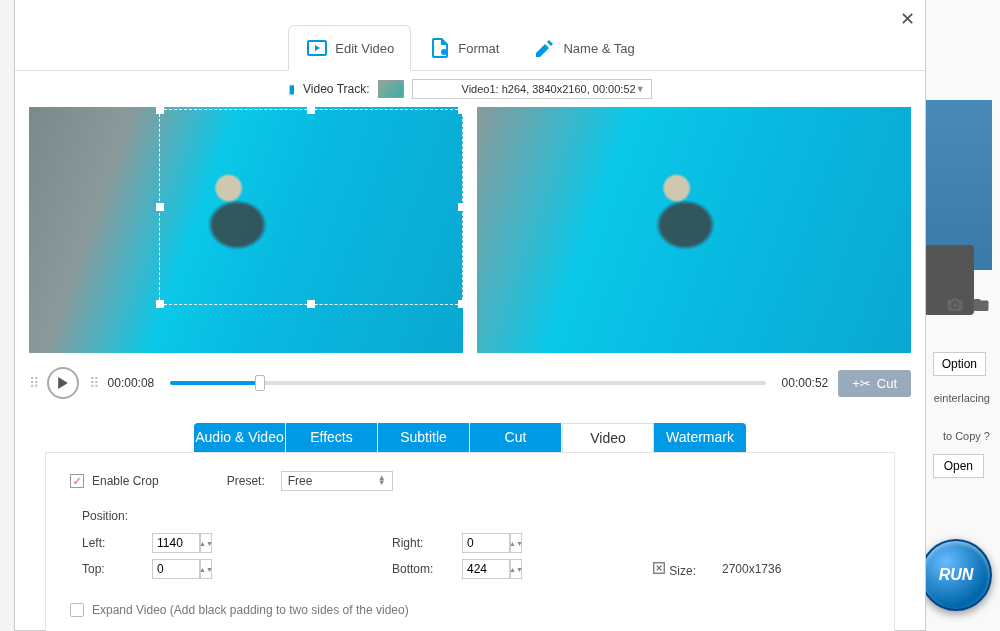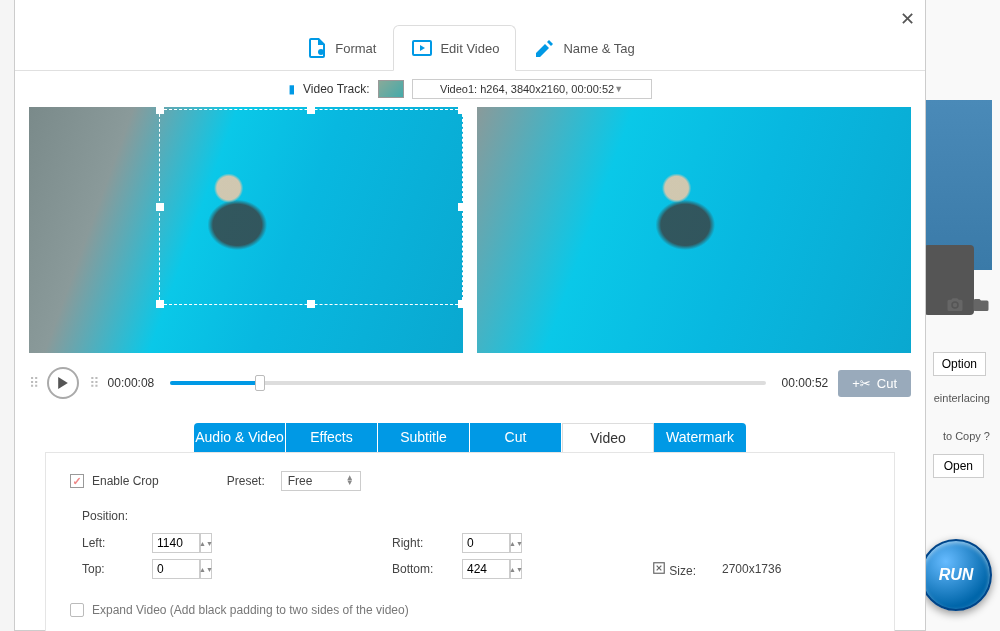--- a/index.html
+++ b/index.html
@@ -96,19 +96,19 @@
   <div class="close-btn">✕</div>
 
   <div class="top-tabs">
+    <div class="top-tab active">
+      <svg class="tab-icon" viewBox="0 0 24 24" fill="currentColor">
+          <rect x="3" y="5" width="18" height="14" rx="1" fill="none" stroke="currentColor" stroke-width="2"></rect>
+          <path d="M10 9l5 3-5 3V9z"></path>
+        </svg>
+      <span>Edit Video</span>
+    </div>
     <div class="top-tab">
       <svg class="tab-icon" viewBox="0 0 24 24" fill="currentColor">
           <path d="M14 2H6a2 2 0 00-2 2v16a2 2 0 002 2h12a2 2 0 002-2V8l-6-6zM6 20V4h7v5h5v11H6z"></path>
           <circle cx="16" cy="16" r="3" fill="#0099e5"></circle>
         </svg>
       <span>Format</span>
-    </div>
-    <div class="top-tab active">
-      <svg class="tab-icon" viewBox="0 0 24 24" fill="currentColor">
-          <rect x="3" y="5" width="18" height="14" rx="1" fill="none" stroke="currentColor" stroke-width="2"></rect>
-          <path d="M10 9l5 3-5 3V9z"></path>
-        </svg>
-      <span>Edit Video</span>
     </div>
     <div class="top-tab">
       <svg class="tab-icon" viewBox="0 0 24 24" fill="currentColor">

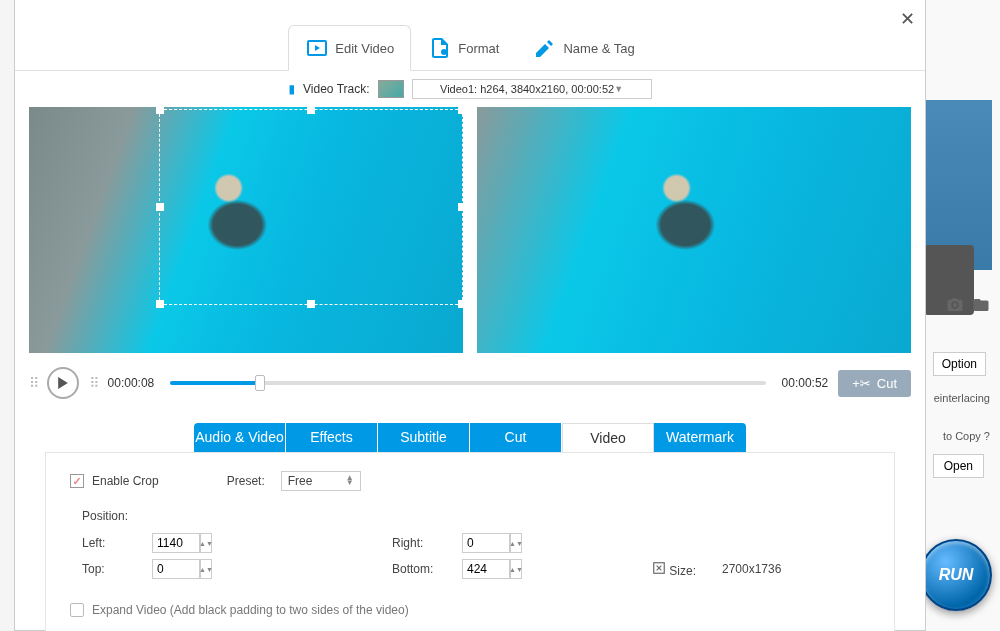--- a/index.html
+++ b/index.html
@@ -17,7 +17,7 @@
 
 .track-row { display: flex; align-items: center; justify-content: center; gap: 8px; padding: 8px 0; font-size: 12px; color: #333; }
 .track-thumb { width: 26px; height: 18px; background: linear-gradient(135deg,#8a9,#4aa); border: 1px solid #999; }
-.track-select { width: 240px; height: 20px; border: 1px solid #ccc; font-size: 11px; padding: 0 6px; display: flex; align-items: center; justify-content: center; background: #fff; }
+.track-select { width: 240px; height: 20px; border: 1px solid #ccc; font-size: 11px; padding: 0 6px; display: flex; align-items: center; justify-content: flex-end; background: #fff; }
 
 .preview-row { display: flex; gap: 14px; padding: 0 14px; position: relative; }
 .preview-box { position: relative; width: 436px; height: 246px; background: #000; }

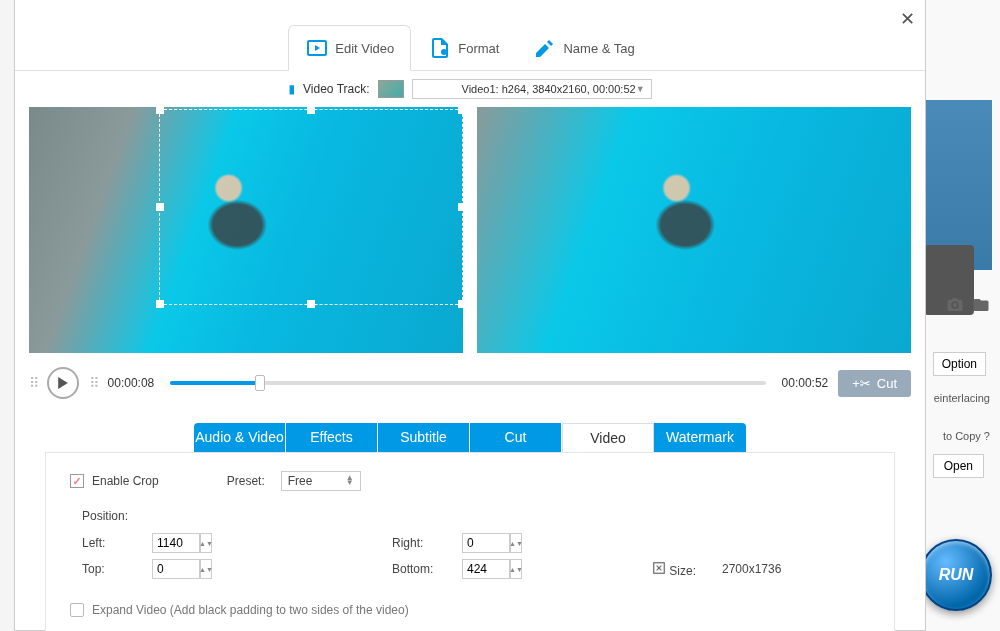--- a/index.html
+++ b/index.html
@@ -48,7 +48,7 @@
 .crop-panel { border: 1px solid #e5e5e5; margin: 0 30px; padding: 18px 24px 24px; background: #fff; }
 .check-row { display: flex; align-items: center; gap: 8px; font-size: 12px; color: #444; }
 .check { width: 14px; height: 14px; border: 1px solid #999; display: flex; align-items: center; justify-content: center; color: #e88; font-size: 11px; font-weight: bold; }
-.preset-sel { width: 80px; height: 20px; border: 1px solid #ccc; font-size: 12px; padding: 0 6px; display: flex; align-items: center; justify-content: space-between; margin-left: 8px; }
+.preset-sel { width: 112px; height: 20px; border: 1px solid #ccc; font-size: 12px; padding: 0 6px; display: flex; align-items: center; justify-content: space-between; margin-left: 8px; }
 
 .pos-label { font-size: 12px; color: #444; margin: 18px 0 10px 12px; }
 .pos-grid { display: grid; grid-template-columns: 60px 70px 150px 60px 70px 100px 60px 120px; gap: 6px 10px; align-items: center; font-size: 12px; color: #444; margin-left: 12px; }

